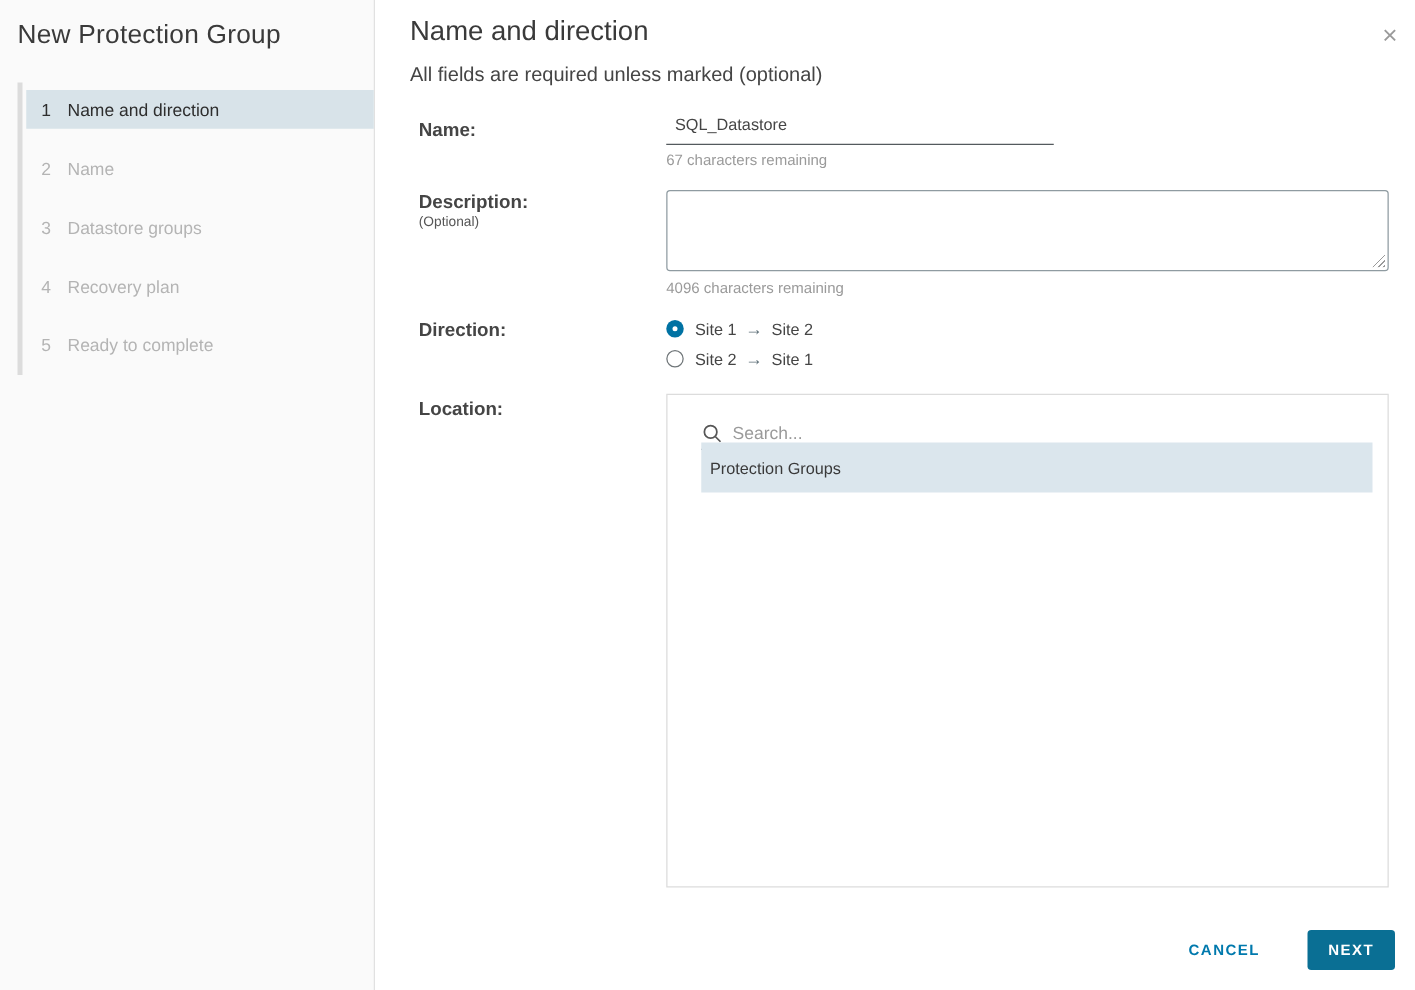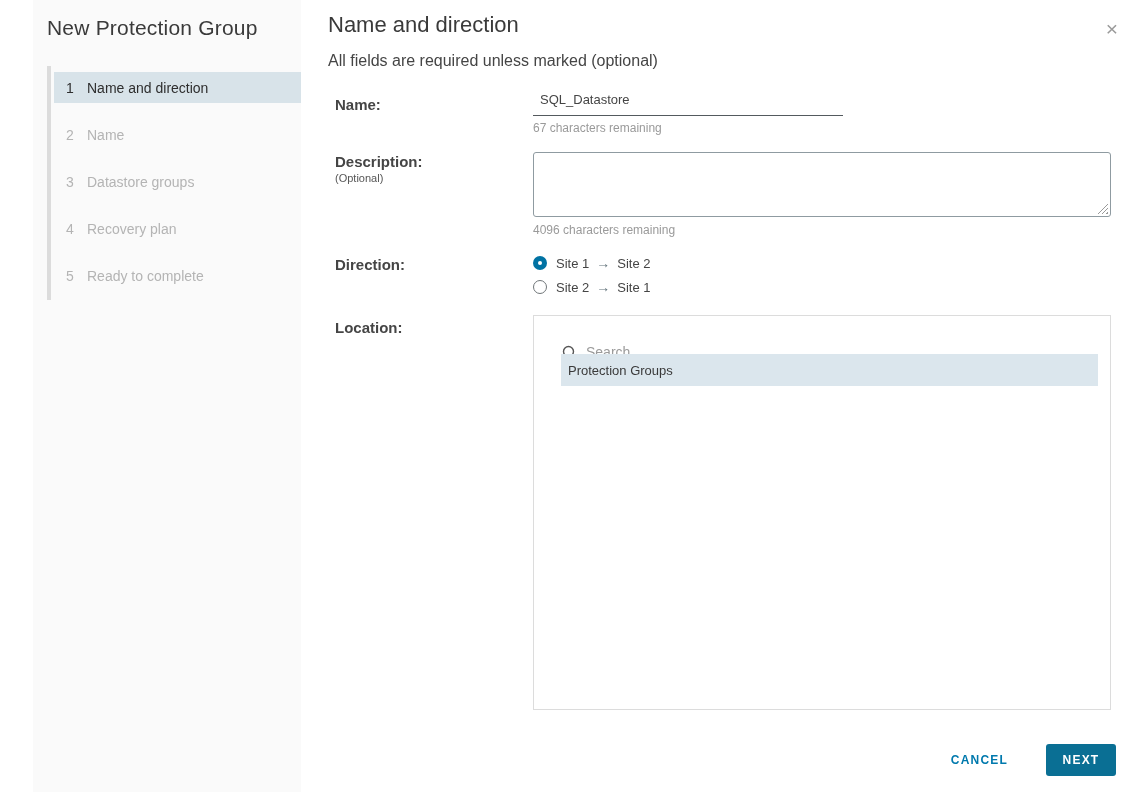--- a/index.html
+++ b/index.html
@@ -19,7 +19,6 @@
     width: 300px;
     background: #fafafa;
     border-right: 1px solid #e1e1e1;
-    margin-left: 33px;
   }
   .sidebar-title {
     position: absolute;

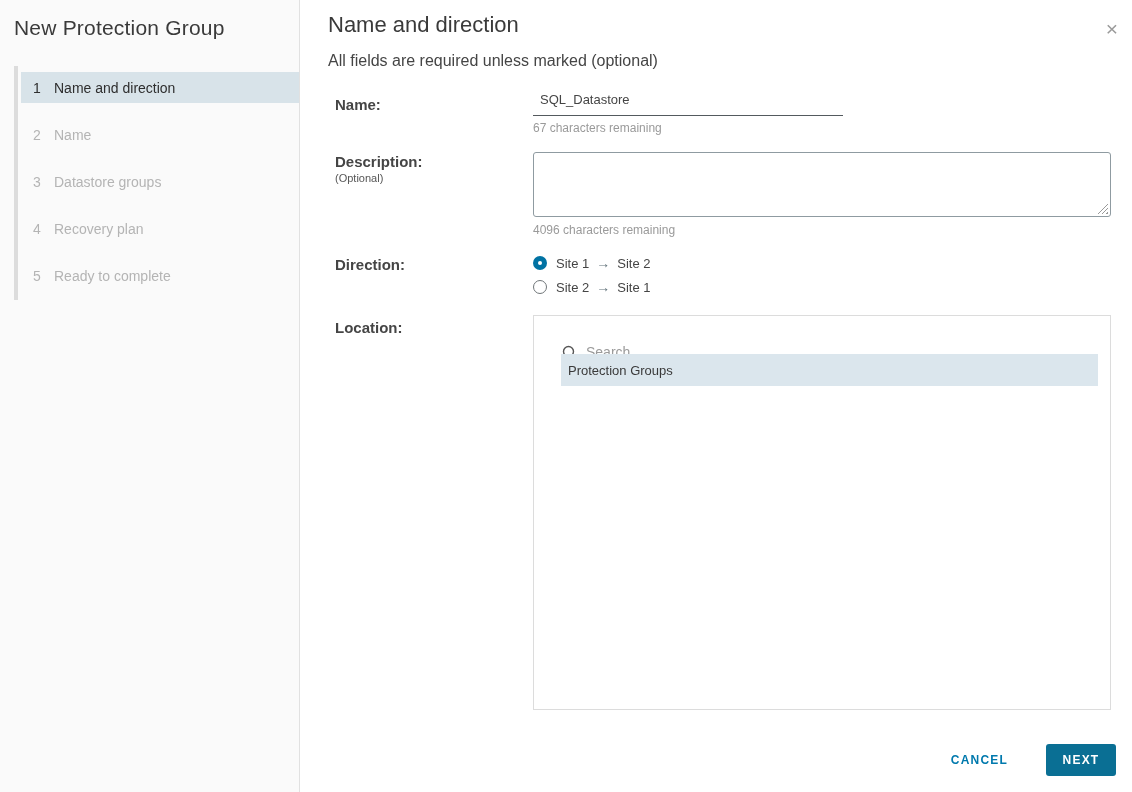--- a/index.html
+++ b/index.html
@@ -194,7 +194,7 @@
   }
   .search-wrap {
     position: absolute;
-    left: 27px; top: 22px;
+    left: 27px; top: 16px;
     width: 523px; height: 28px;
     border-bottom: 1px solid #61707a;
     display: flex;

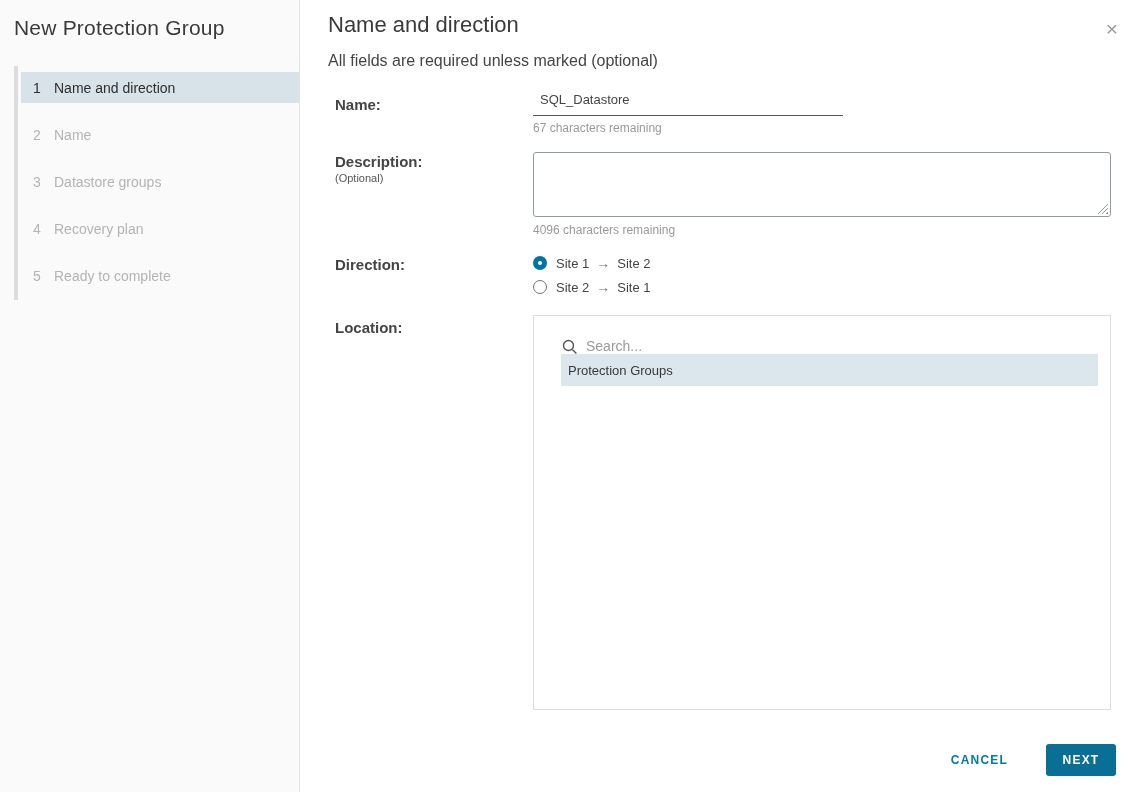--- a/index.html
+++ b/index.html
@@ -214,7 +214,7 @@
   .loc-item {
     position: absolute;
     left: 27px; top: 38px;
-    width: 537px; height: 32px;
+    width: 537px; height: 40px;
     display: flex;
     align-items: center;
     padding-left: 7px;

